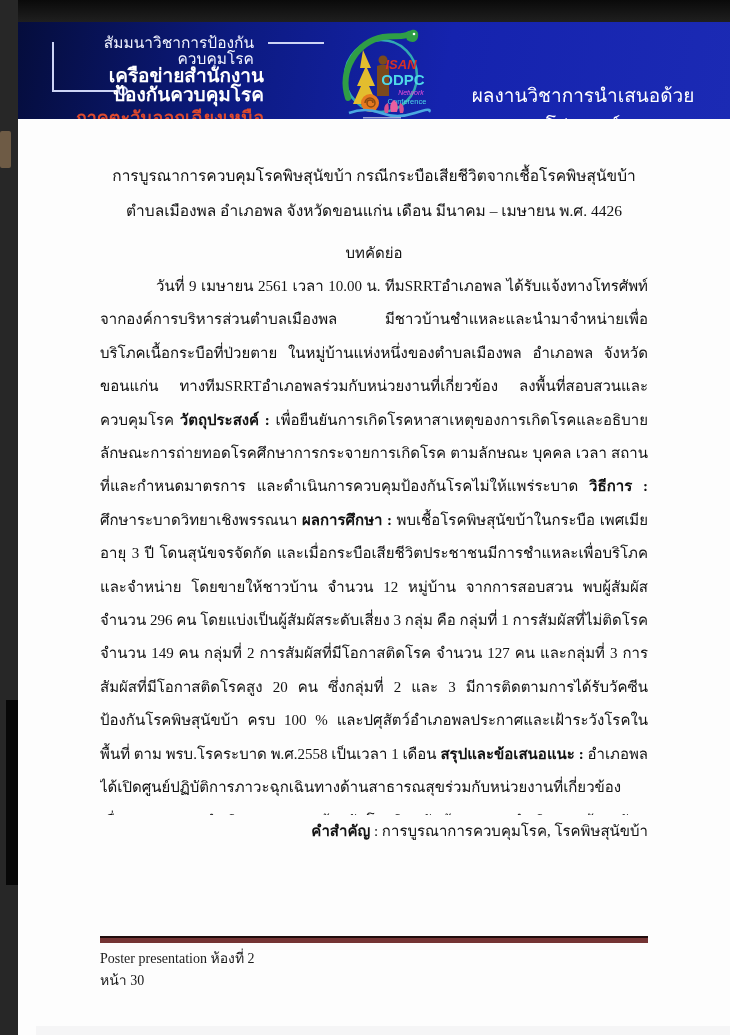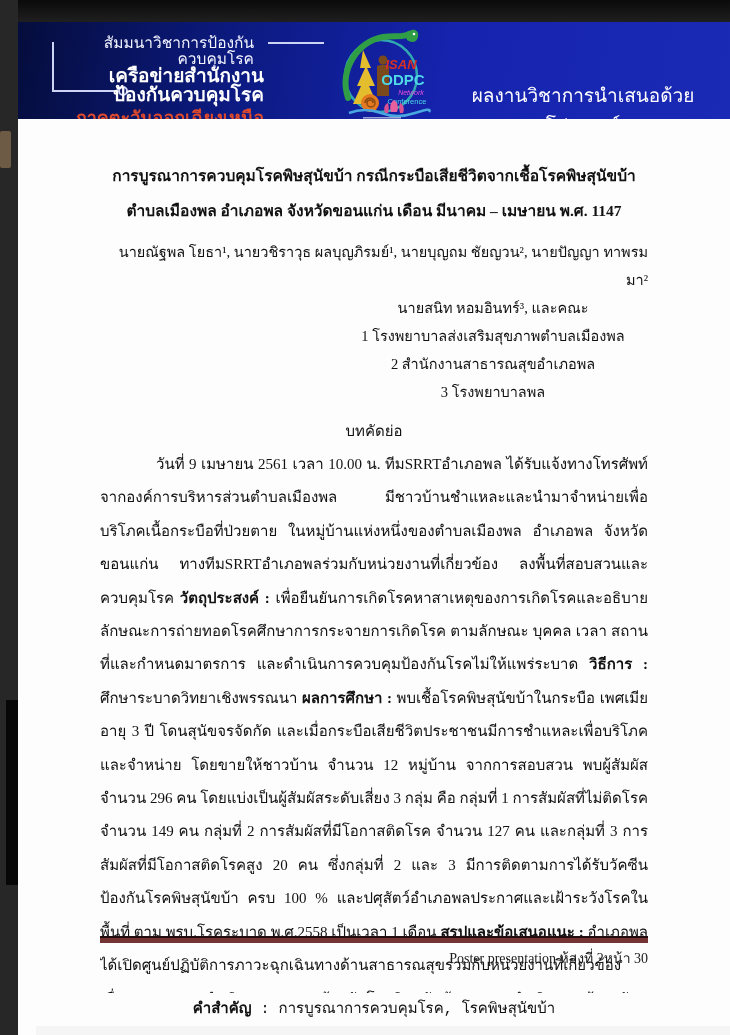--- a/index.html
+++ b/index.html
@@ -36,7 +36,7 @@
   
   .page{position:absolute;left:18px;top:119px;width:712px;height:916px;background:#fdfdfd;color:#111;}
   .content{padding:24px 82px 0 82px;}
-  .doc-title{font-size:15.5px;font-weight:bold;text-align:center;line-height:35px;margin-top:15px;}
+  .doc-title{font-size:15.5px;font-weight:normal;text-align:center;line-height:35px;margin-top:15px;}
   .authors{margin-top:10px;font-size:14.5px;line-height:28px;}
   .auth-right{text-align:right;}
   .shift-center{margin-left:238px;width:310px;text-align:center;}

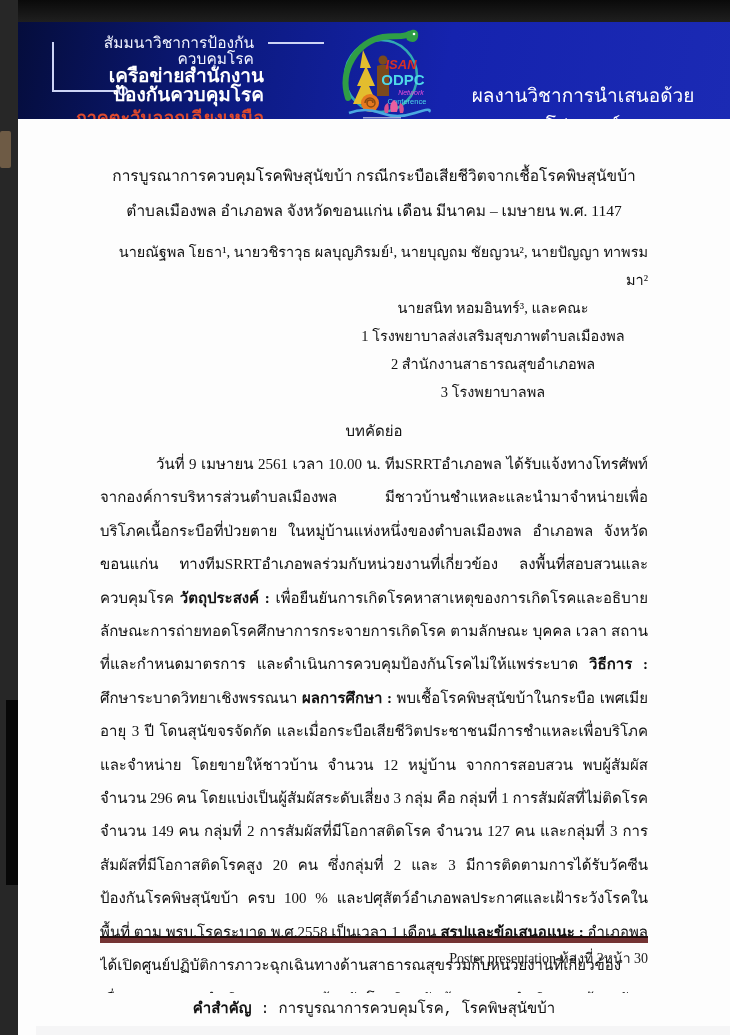--- a/index.html
+++ b/index.html
@@ -106,7 +106,7 @@
     <div class="content">
       <div class="doc-title">
         <div>การบูรณาการควบคุมโรคพิษสุนัขบ้า กรณีกระบือเสียชีวิตจากเชื้อโรคพิษสุนัขบ้า</div>
-        <div>ตำบลเมืองพล อำเภอพล จังหวัดขอนแก่น เดือน มีนาคม – เมษายน พ.ศ. 1147</div>
+        <div>ตำบลเมืองพล อำเภอพล จังหวัดขอนแก่น เดือน มีนาคม – เมษายน พ.ศ. 4426</div>
       </div>
 
       <div class="authors">

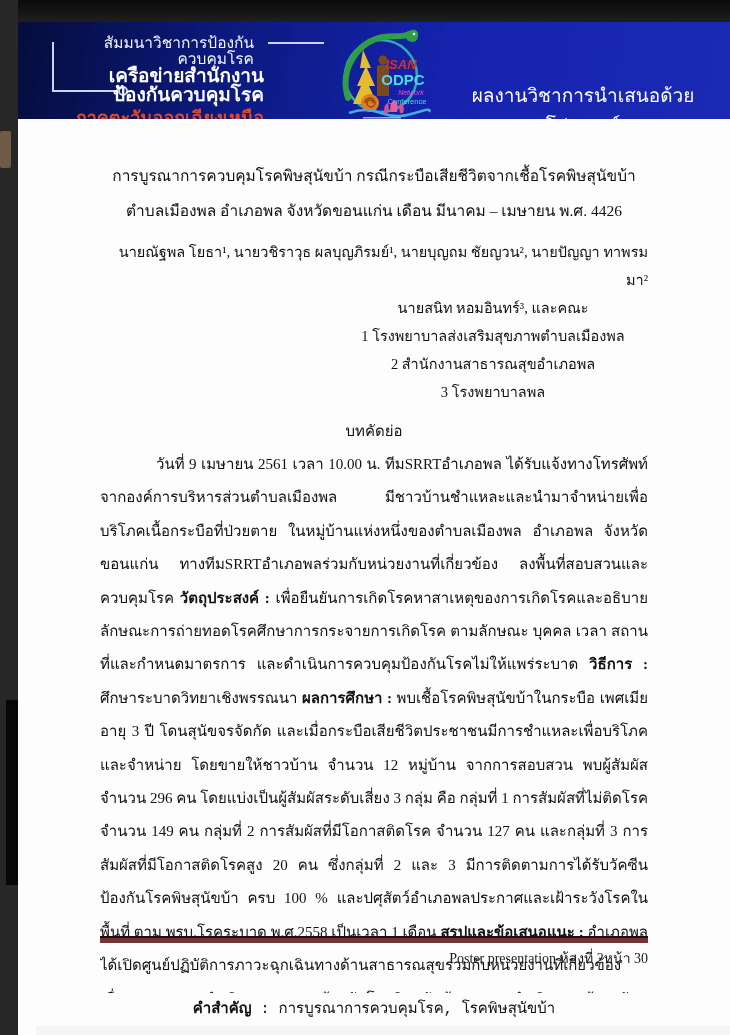--- a/index.html
+++ b/index.html
@@ -109,13 +109,6 @@
         <div>ตำบลเมืองพล อำเภอพล จังหวัดขอนแก่น เดือน มีนาคม – เมษายน พ.ศ. 4426</div>
       </div>
 
-      <div class="authors">
-        <div class="auth-right">นายณัฐพล  โยธา¹, นายวชิราวุธ  ผลบุญภิรมย์¹, นายบุญถม  ชัยญวน², นายปัญญา ทาพรมมา²</div>
-        <div class="shift-center">นายสนิท หอมอินทร์³, และคณะ</div>
-        <div class="shift-center">1 โรงพยาบาลส่งเสริมสุขภาพตำบลเมืองพล</div>
-        <div class="shift-center">2 สำนักงานสาธารณสุขอำเภอพล</div>
-        <div class="shift-center">3 โรงพยาบาลพล</div>
-      </div>
 
       <div class="abstract-heading">บทคัดย่อ</div>
 

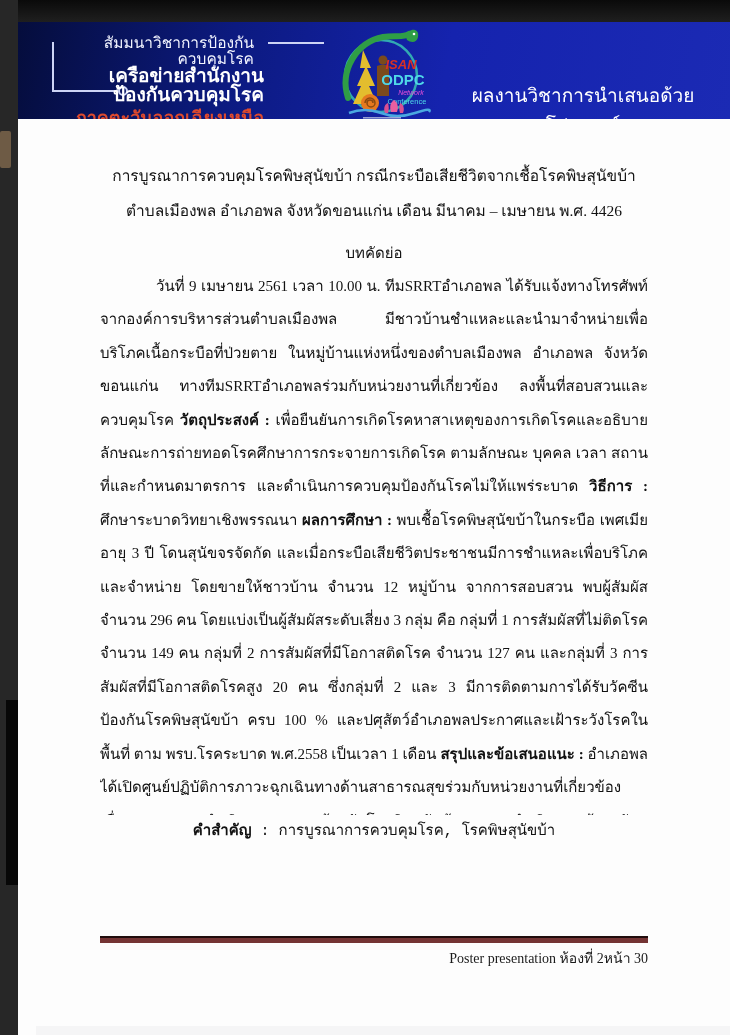--- a/index.html
+++ b/index.html
@@ -43,7 +43,7 @@
   .abstract-heading{margin-top:13px;font-size:15px;font-weight:normal;text-align:center;}
   .abstract{margin-top:5px;font-size:15px;line-height:33.4px;text-align:justify;
             text-indent:56px;max-height:545px;overflow:hidden;}
-  .keywords{font-size:15px;line-height:33.4px;text-align:center;font-family:Liberation Mono, monospace;}
+  .keywords{font-size:15px;line-height:33.4px;text-align:right;}
   .seg-bold{font-weight:bold;}
   .footer-rule{position:absolute;left:82px;right:82px;top:817px;height:5px;
                background:#743434;border-top:2px solid #200d0d;}

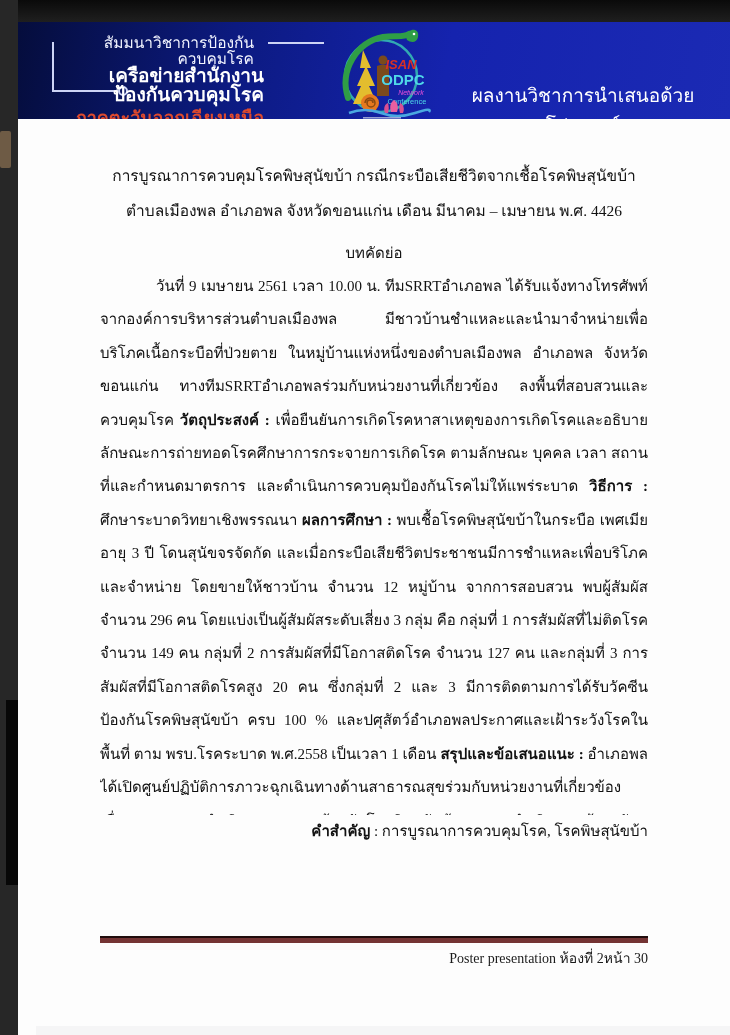--- a/index.html
+++ b/index.html
@@ -48,7 +48,7 @@
   .footer-rule{position:absolute;left:82px;right:82px;top:817px;height:5px;
                background:#743434;border-top:2px solid #200d0d;}
   .footer-row{position:absolute;left:82px;right:82px;top:828px;display:flex;
-              justify-content:flex-end;font-size:14px;color:#1a1a1a;}
+              justify-content:center;font-size:14px;color:#1a1a1a;flex-direction:column;}
   .bottom-strip{position:absolute;left:18px;bottom:0;width:712px;height:9px;background:#f5f5f6;}
 </style>
 </head>

